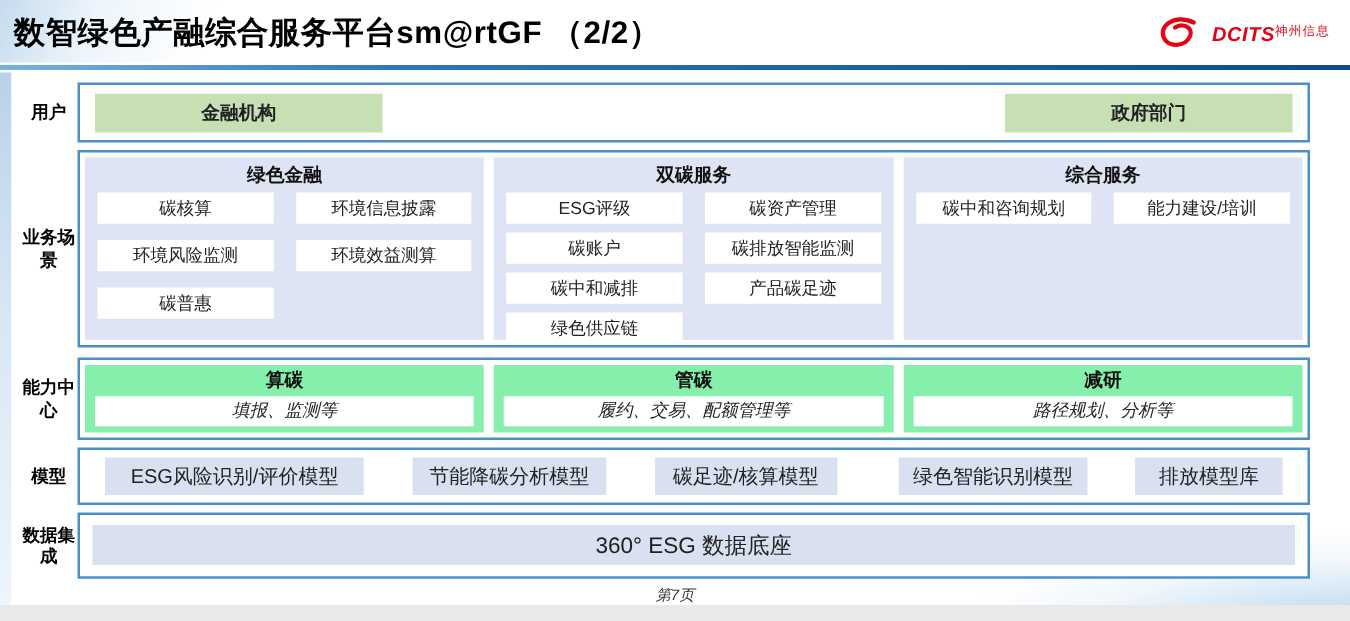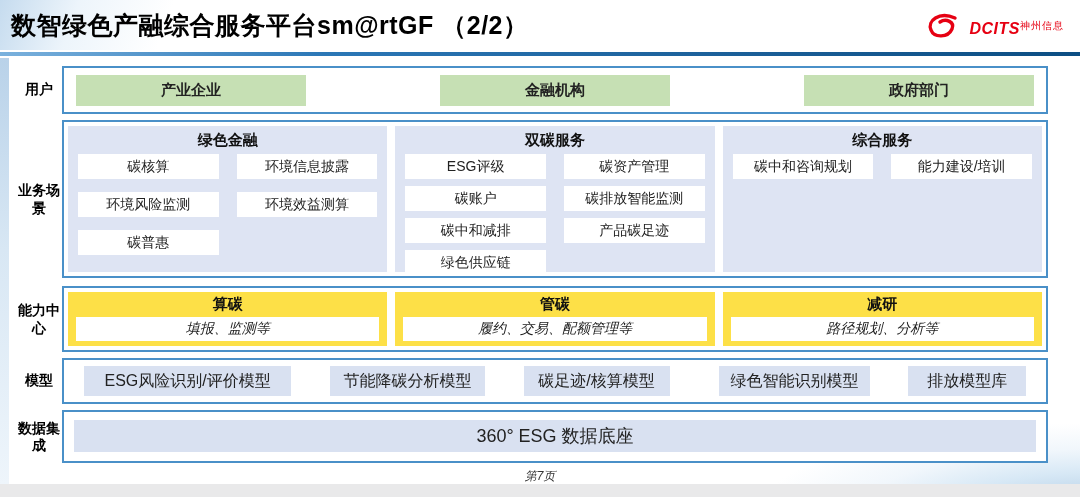--- a/index.html
+++ b/index.html
@@ -165,7 +165,6 @@
   <div class="row-label">用户</div>
   <div class="row-box">
     <div class="user-strip">
-        <div>产业企业</div>
         <div>金融机构</div>
         <div>政府部门</div>
       </div>

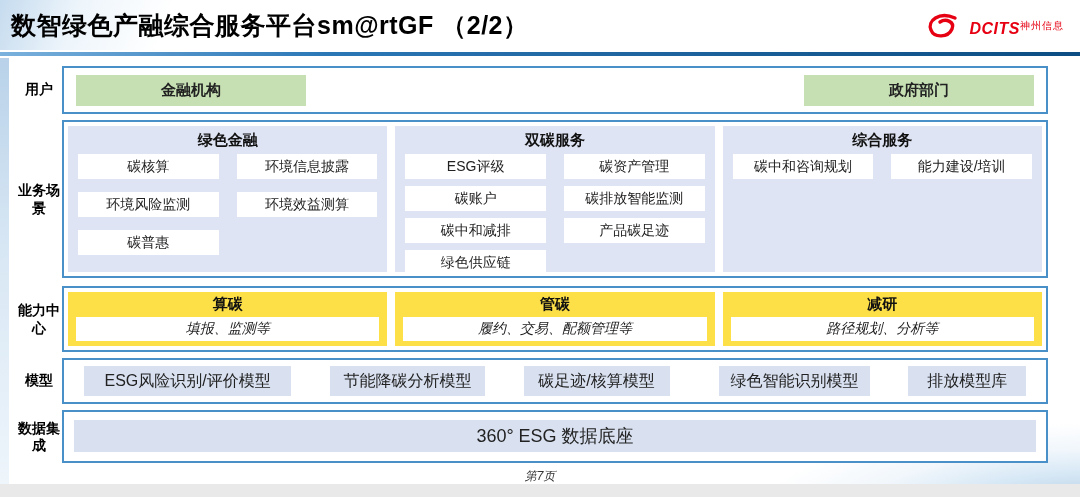--- a/index.html
+++ b/index.html
@@ -99,7 +99,7 @@
 
   
   .cap-strip { display: flex; gap: 8px; height: 100%; padding: 4px; }
-  .cap-panel { flex: 1; background: #fde047; padding: 2px 8px 6px 8px; }
+  .cap-panel { flex: 1; background: #86efac; padding: 2px 8px 6px 8px; }
   .cap-title { text-align: center; font-weight: bold; font-size: 15px; color: #111; padding: 1px 0 3px 0; }
   .cap-desc {
     background: #fff; height: 24px;

